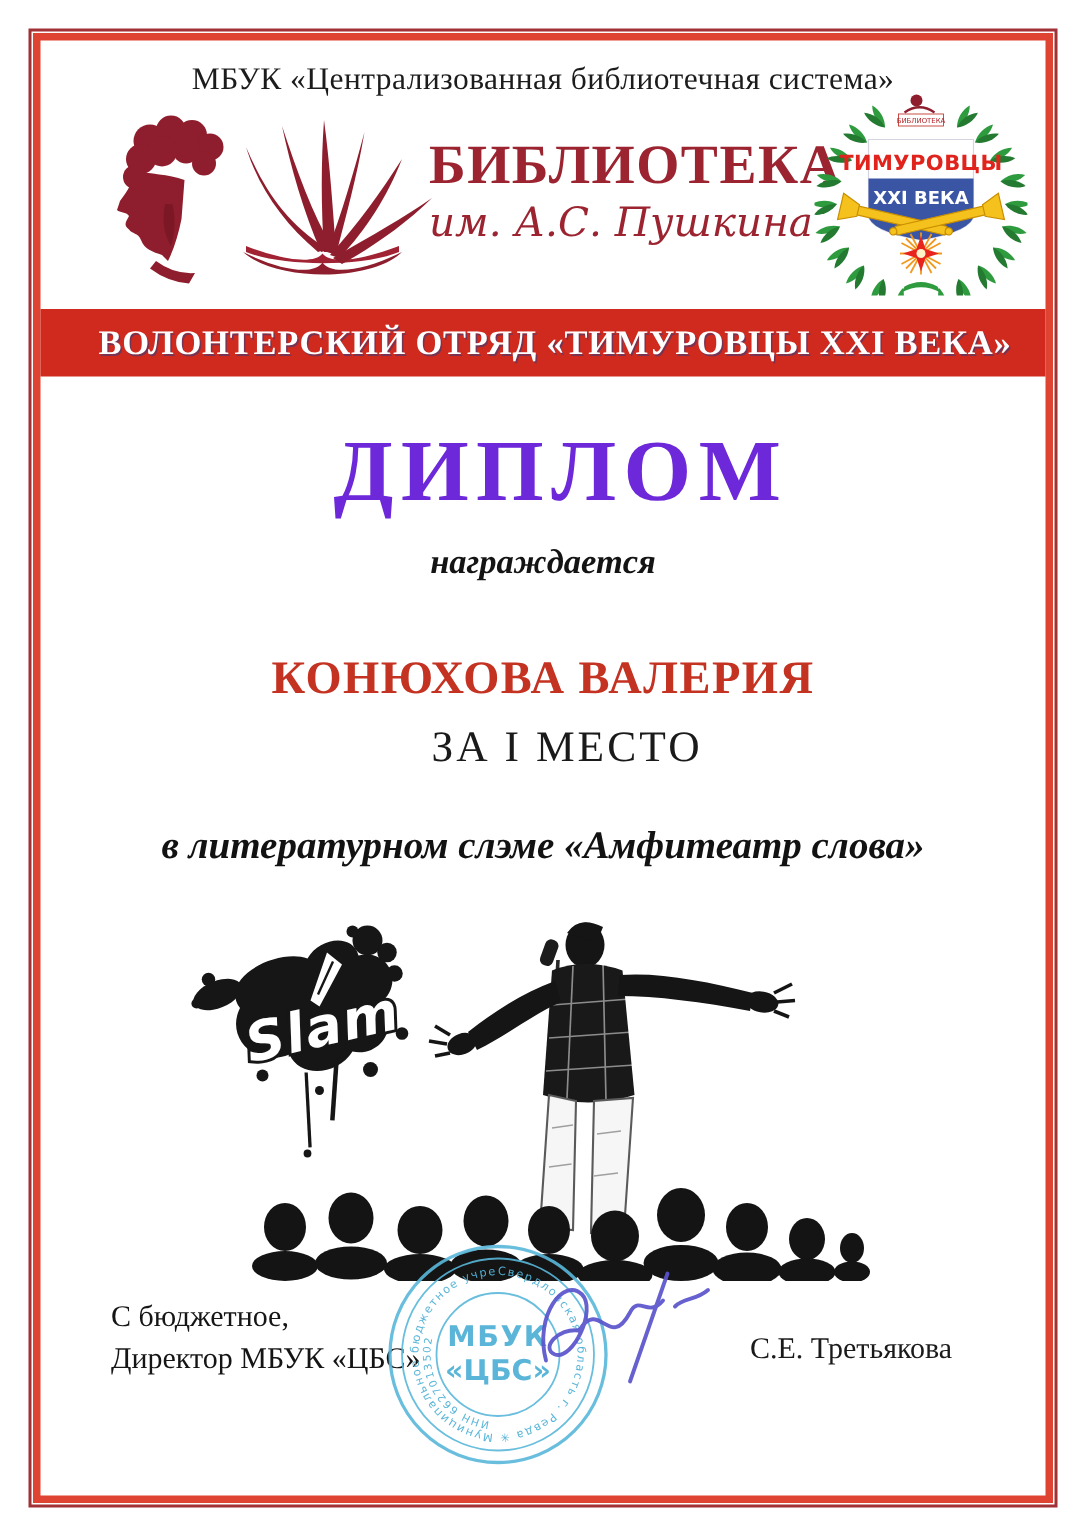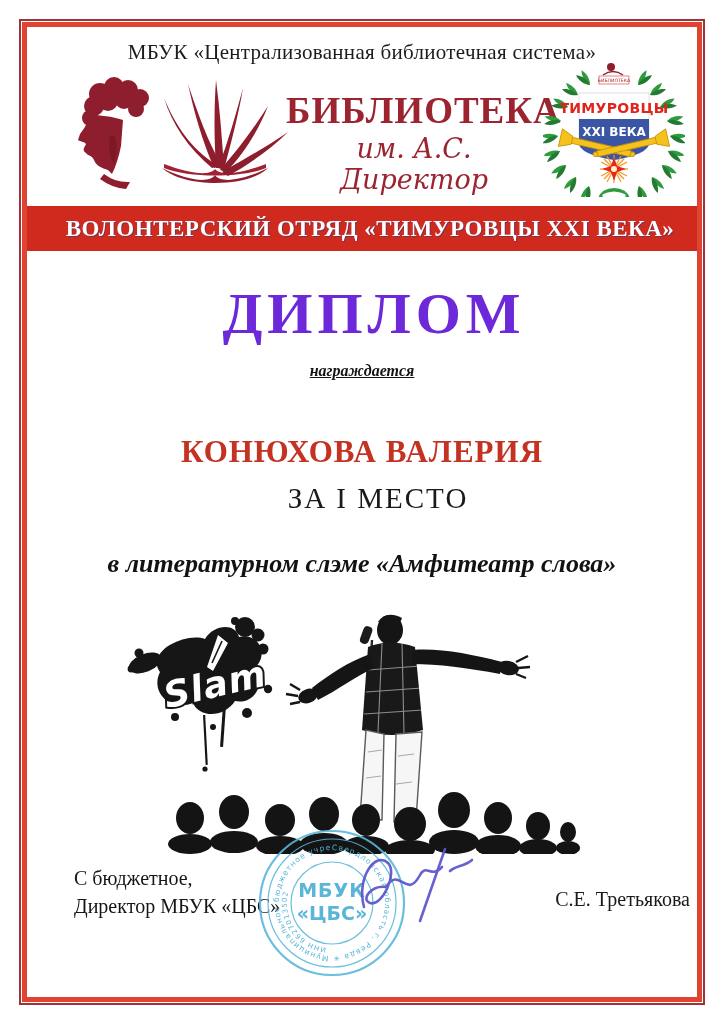--- a/index.html
+++ b/index.html
@@ -73,7 +73,7 @@
 
 <div class="abs lib-text">
   <div class="lib-line2">БИБЛИОТЕКА</div>
-  <div class="lib-line3">им. А.С. Директор</div>
+  <div class="lib-line3">им. А.С. Пушкина</div>
 </div>
 
 <svg class="abs" style="left:543px;top:55px;" width="142" height="142" viewBox="0 0 142 142">

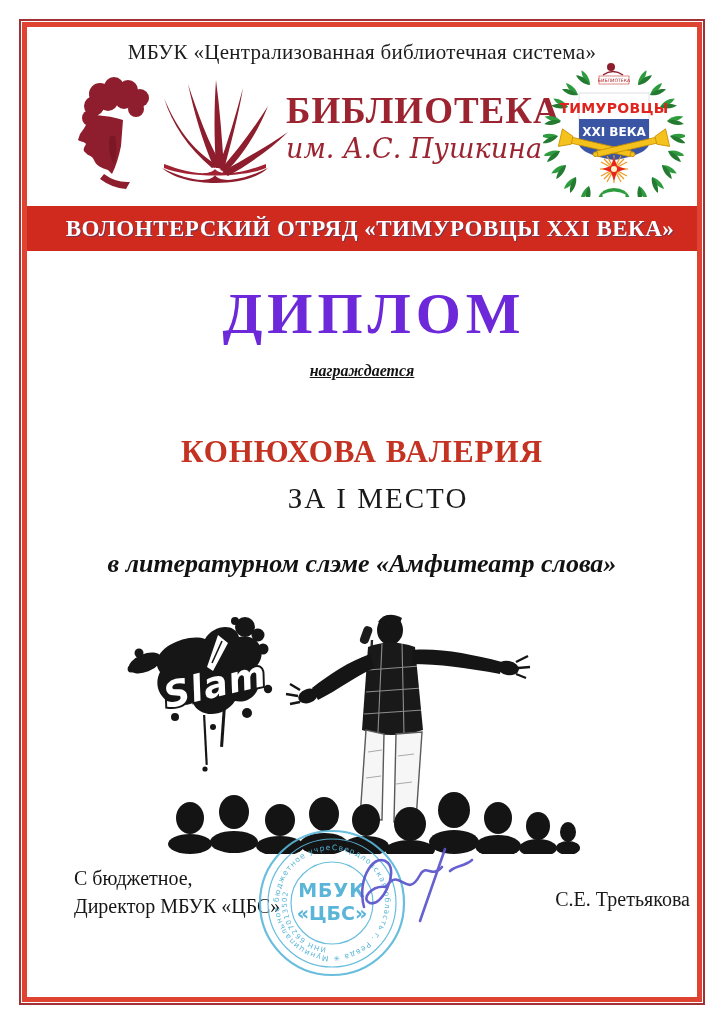--- a/index.html
+++ b/index.html
@@ -21,7 +21,7 @@
   .banner span{color:#ffffff;font-size:23px;font-weight:bold;letter-spacing:.5px;
     text-shadow:1px 1px 0 rgba(45,60,130,.55);margin-left:16px;}
   .title{top:280px;font-size:58px;font-weight:bold;color:#6d28d9;letter-spacing:5px;padding-left:24px;}
-  .subtitle{top:362px;font-size:16px;font-weight:bold;font-style:italic;color:#141414;text-decoration:underline;}
+  .subtitle{top:362px;font-size:23px;font-weight:bold;font-style:italic;color:#141414;}
   .recipient{top:434px;font-size:31px;font-weight:bold;color:#c43222;letter-spacing:1px;}
   .award{top:482px;font-size:29px;color:#1a1a1a;letter-spacing:2px;padding-left:32px;}
   .event{top:549px;font-size:26px;font-weight:bold;font-style:italic;color:#121212;}

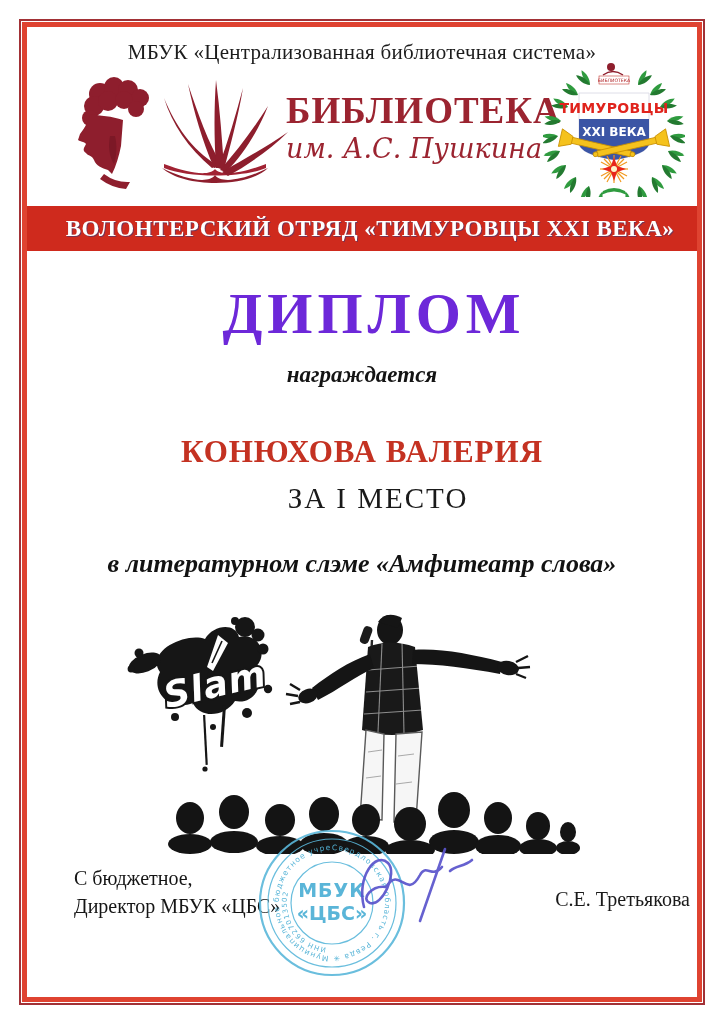--- a/index.html
+++ b/index.html
@@ -27,7 +27,7 @@
   .event{top:549px;font-size:26px;font-weight:bold;font-style:italic;color:#121212;}
   .illustration{left:110px;top:592px;}
   .closing{left:74px;top:864px;font-size:20px;color:#151515;line-height:28px;}
-  .signatory{left:500px;top:888px;width:190px;text-align:right;font-size:20px;color:#1a1a1a;}
+  .signatory{left:500px;top:888px;width:190px;text-align:left;font-size:20px;color:#1a1a1a;}
   .stamp{left:252px;top:823px;}
   .signature{left:348px;top:843px;}
   .slam-text{font-family:"DejaVu Sans",sans-serif;font-weight:bold;font-style:italic;}

